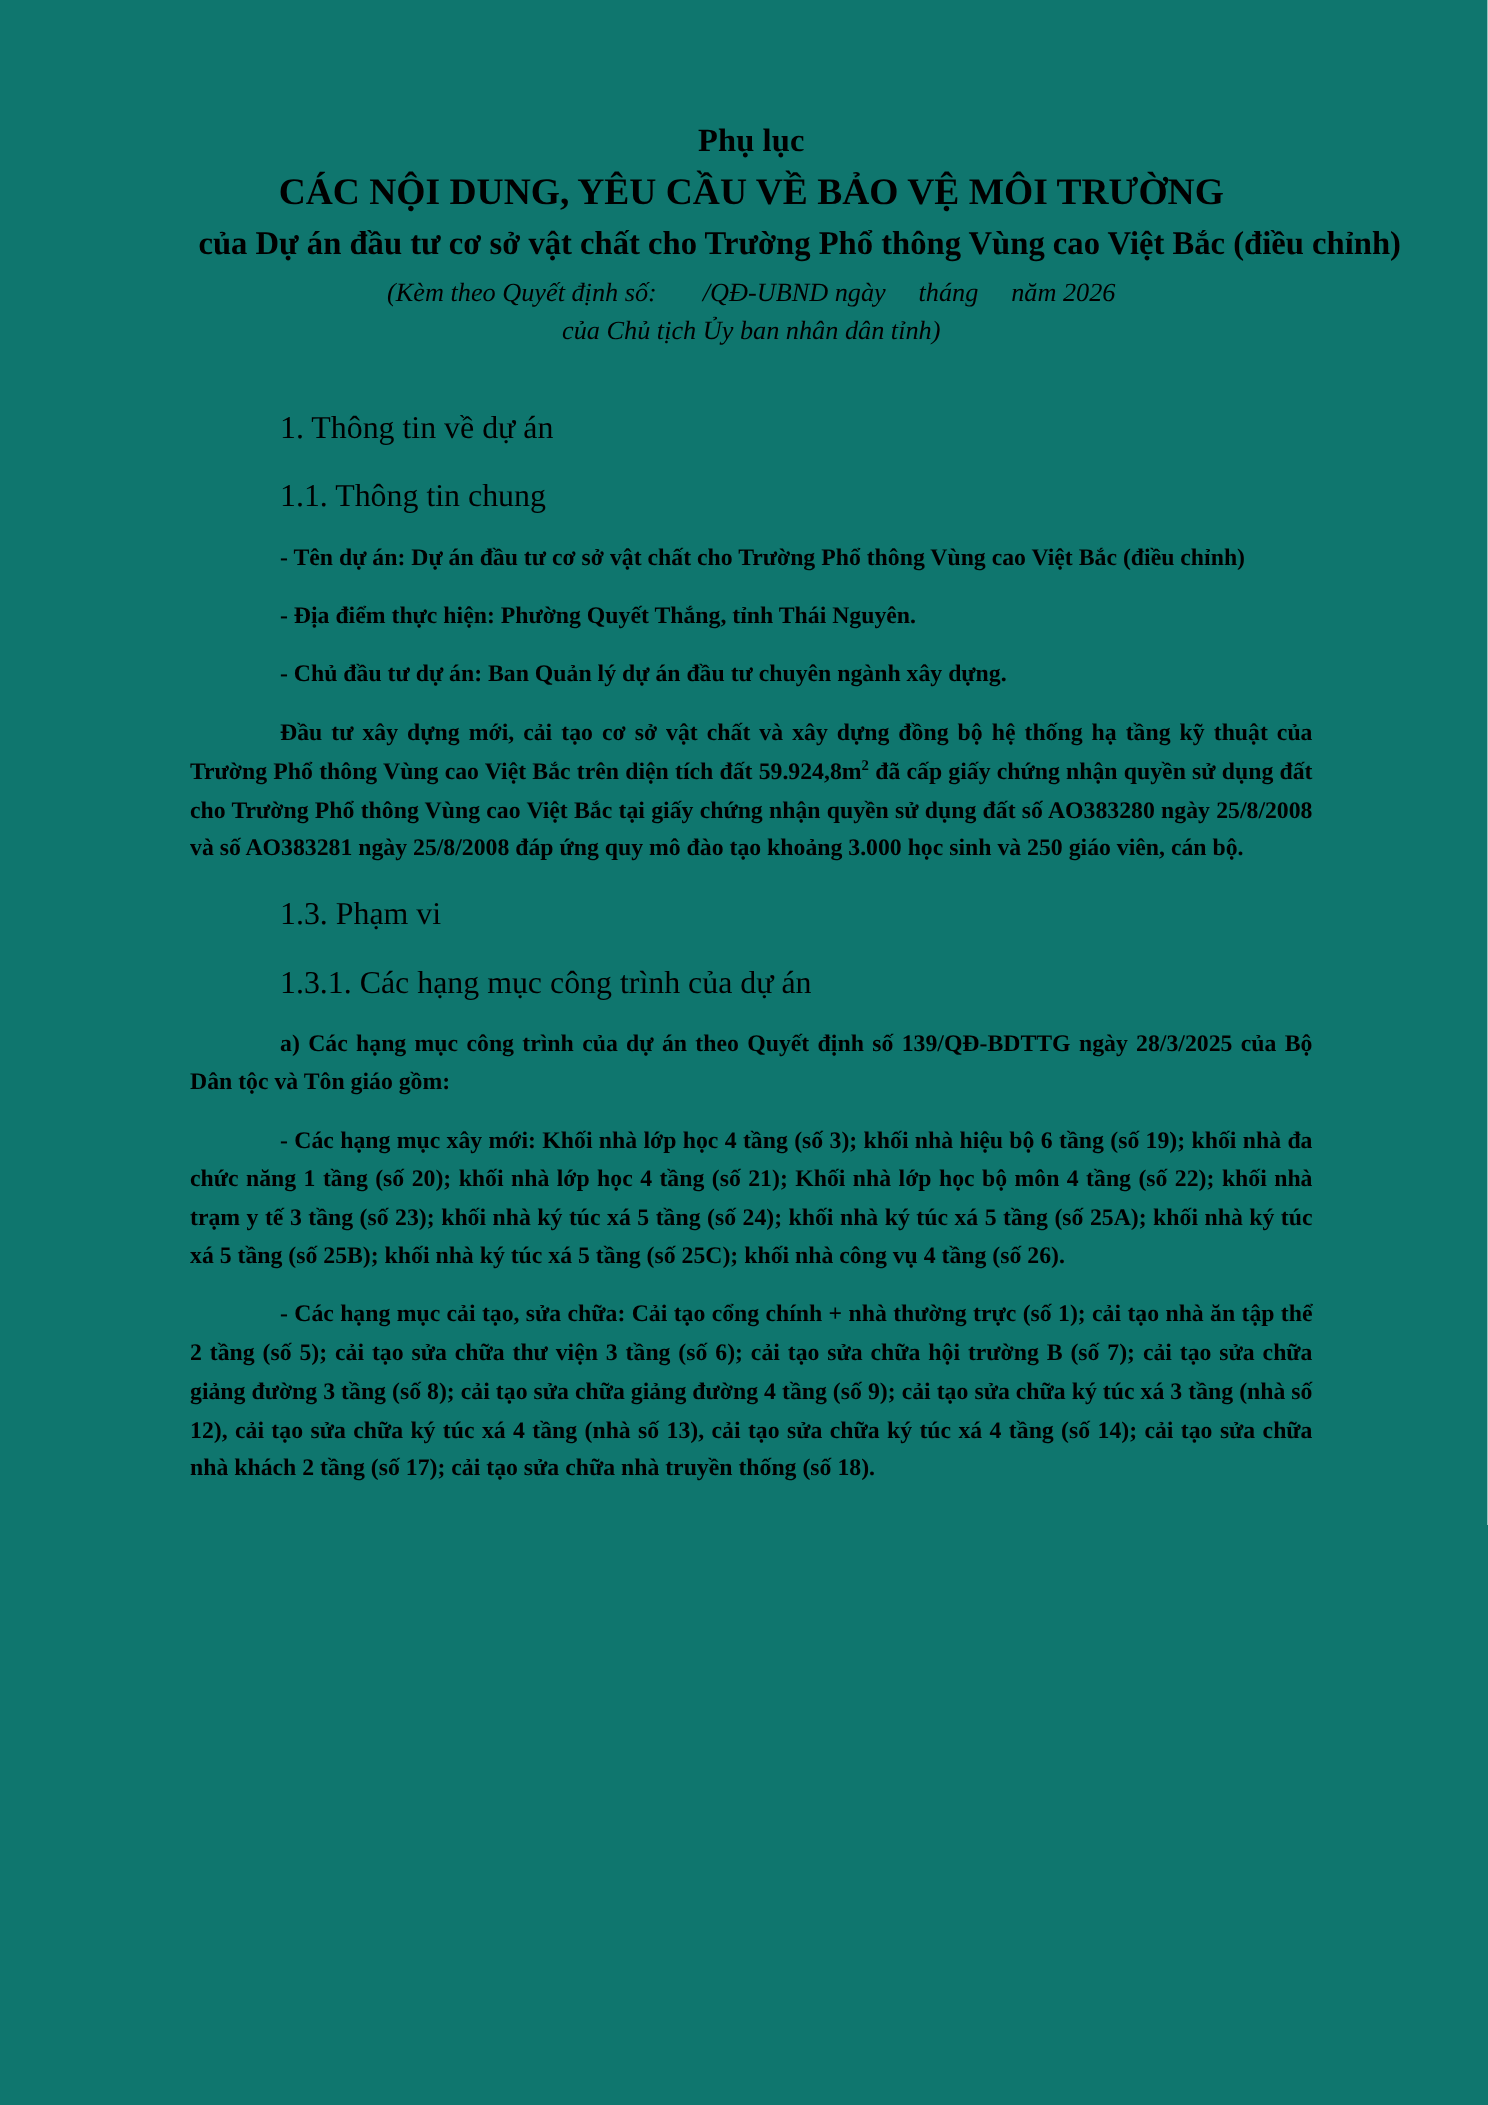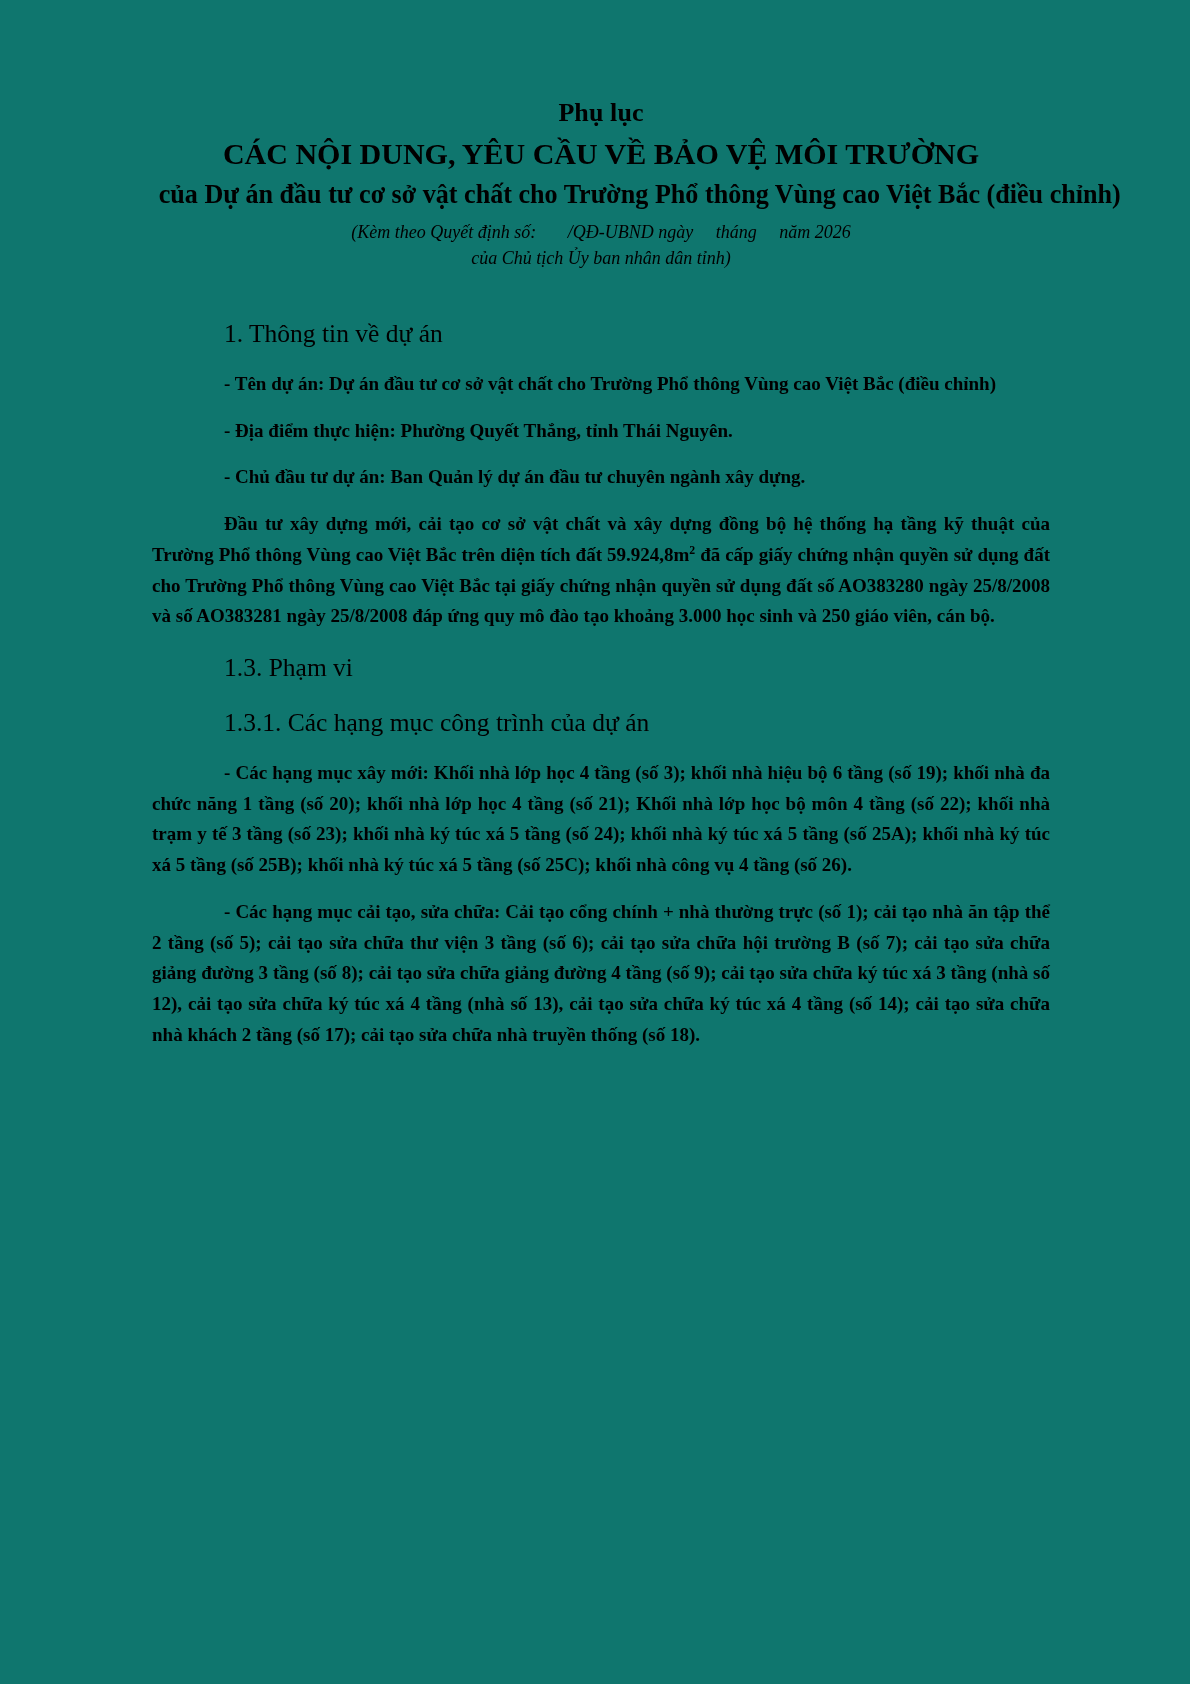--- a/index.html
+++ b/index.html
@@ -54,7 +54,7 @@
   }
   .line-italic {
     font-style: italic;
-    font-size: 18px;
+    font-size: 21px;
     line-height: 1.34;
     margin: 8px 0 0 0;
     white-space: pre;

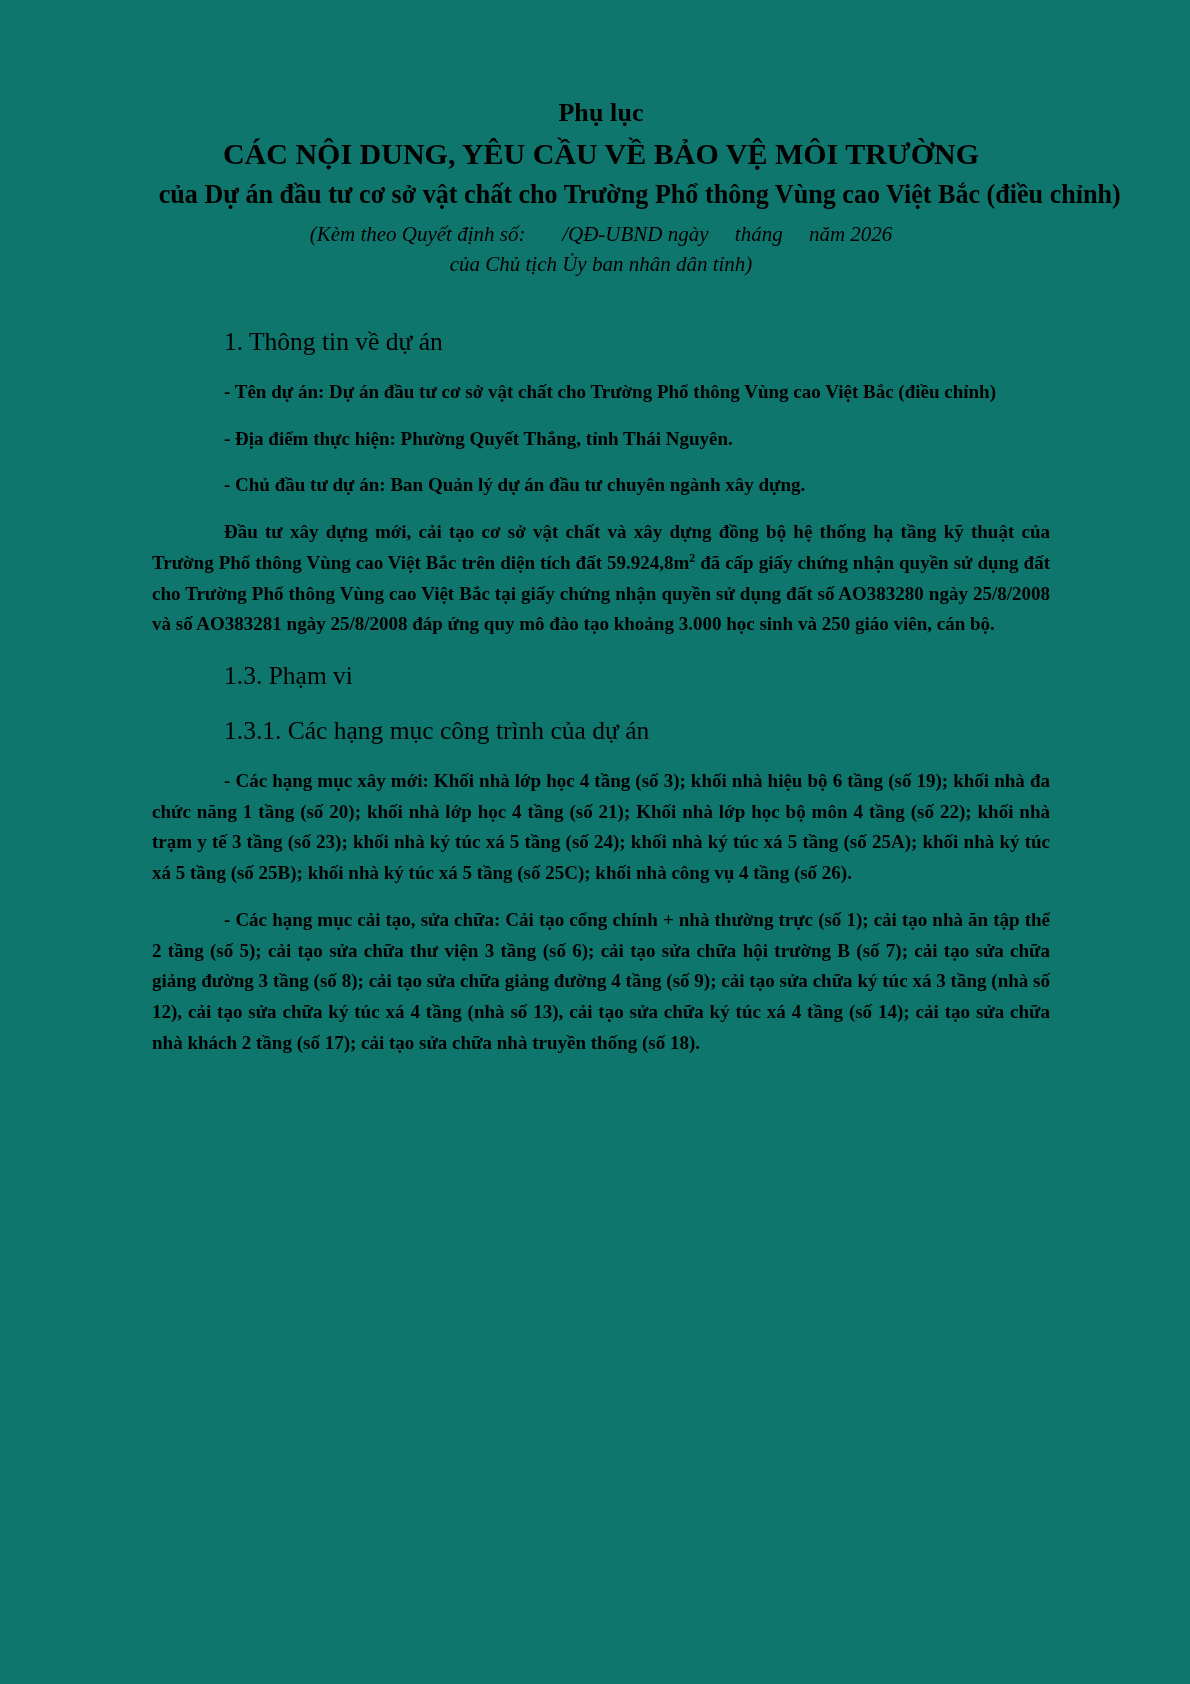--- a/index.html
+++ b/index.html
@@ -116,6 +116,7 @@
 
     <p class="h2">1. Thông tin về dự án</p>
 
+    <p class="h3">1.1. Thông tin chung</p>
 
     <p class="para last-line-left">- Tên dự án: Dự án đầu tư cơ sở vật chất cho Trường Phổ thông Vùng cao Việt Bắc (điều chỉnh)</p>
 

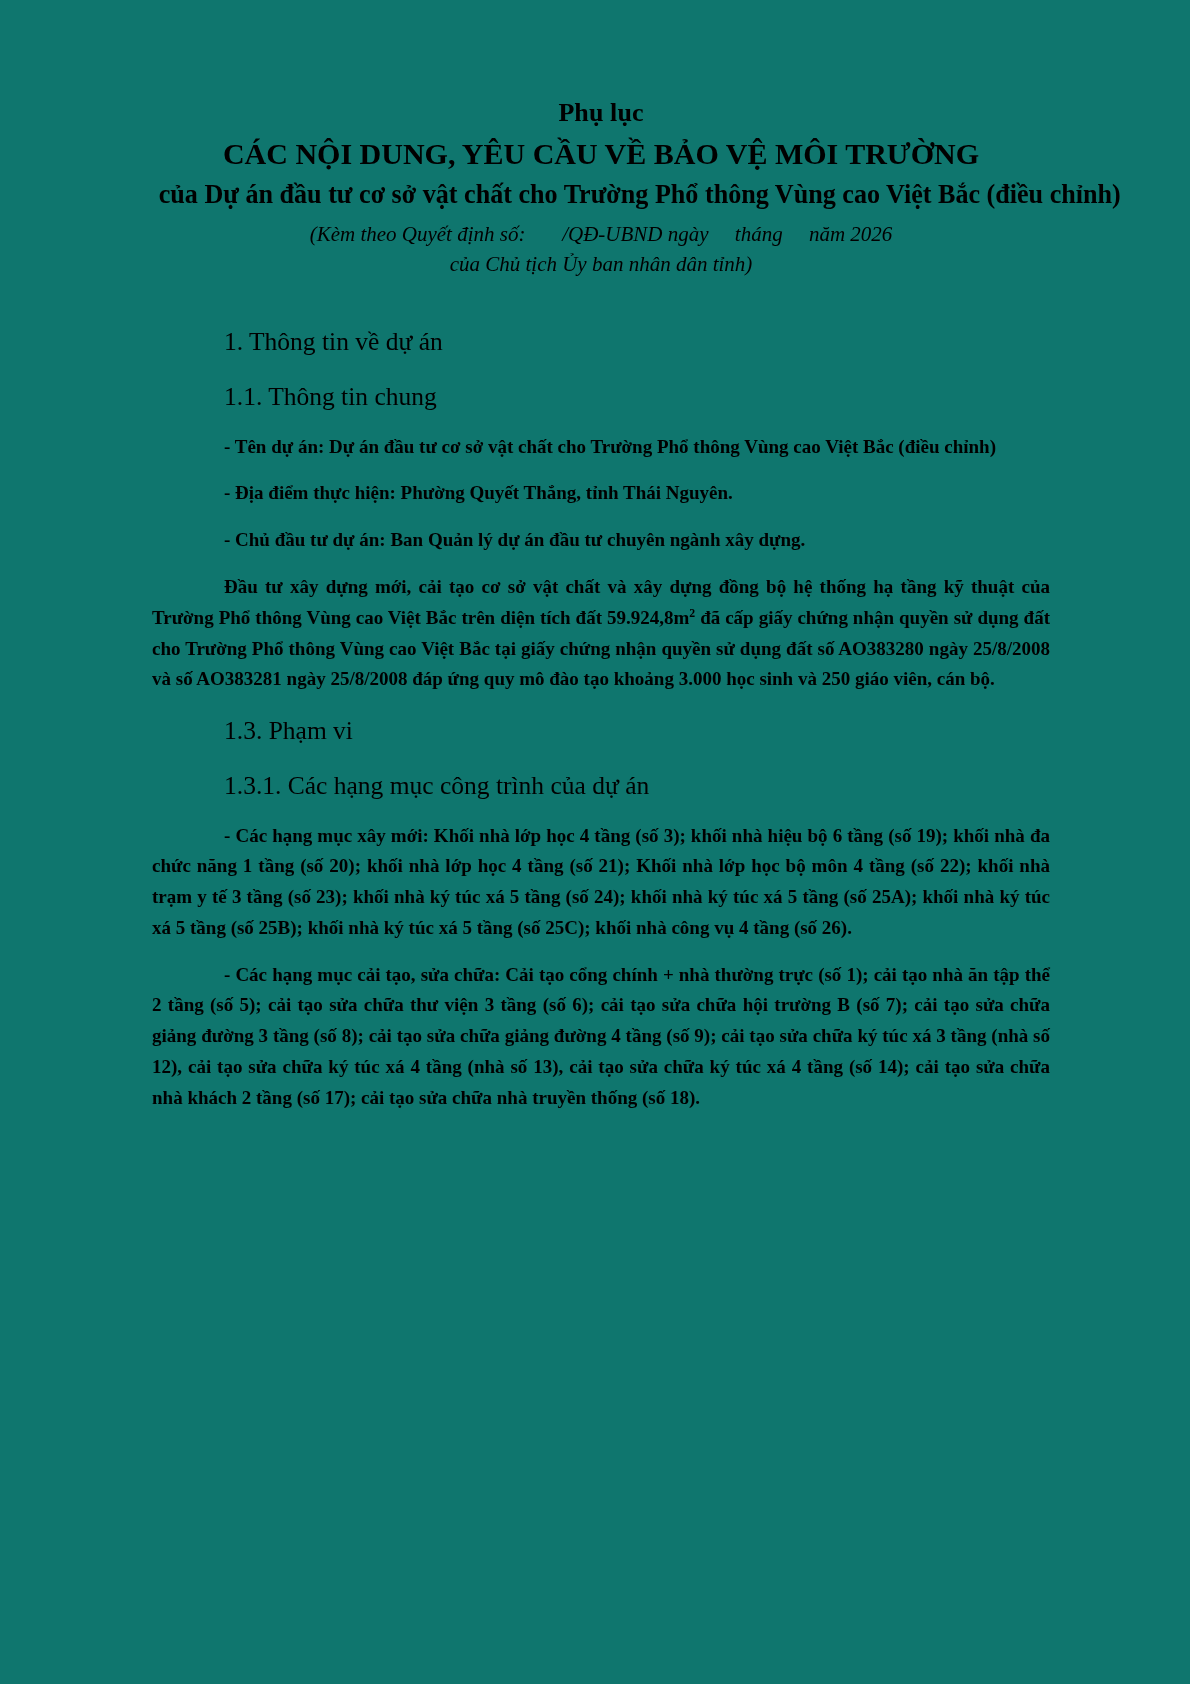--- a/index.html
+++ b/index.html
@@ -131,6 +131,7 @@
 
     <p class="h3">1.3.1. Các hạng mục công trình của dự án</p>
 
+    <p class="para last-line-left">a) Các hạng mục công trình của dự án theo Quyết định số 139/QĐ-BDTTG ngày 28/3/2025 của Bộ Dân tộc và Tôn giáo gồm:</p>
 
     <p class="para last-line-left">- Các hạng mục xây mới: Khối nhà lớp học 4 tầng (số 3); khối nhà hiệu bộ 6 tầng (số 19); khối nhà đa chức năng 1 tầng (số 20); khối nhà lớp học 4 tầng (số 21); Khối nhà lớp học bộ môn 4 tầng (số 22); khối nhà trạm y tế 3 tầng (số 23); khối nhà ký túc xá 5 tầng (số 24); khối nhà ký túc xá 5 tầng (số 25A); khối nhà ký túc xá 5 tầng (số 25B); khối nhà ký túc xá 5 tầng (số 25C); khối nhà công vụ 4 tầng (số 26).</p>
 

